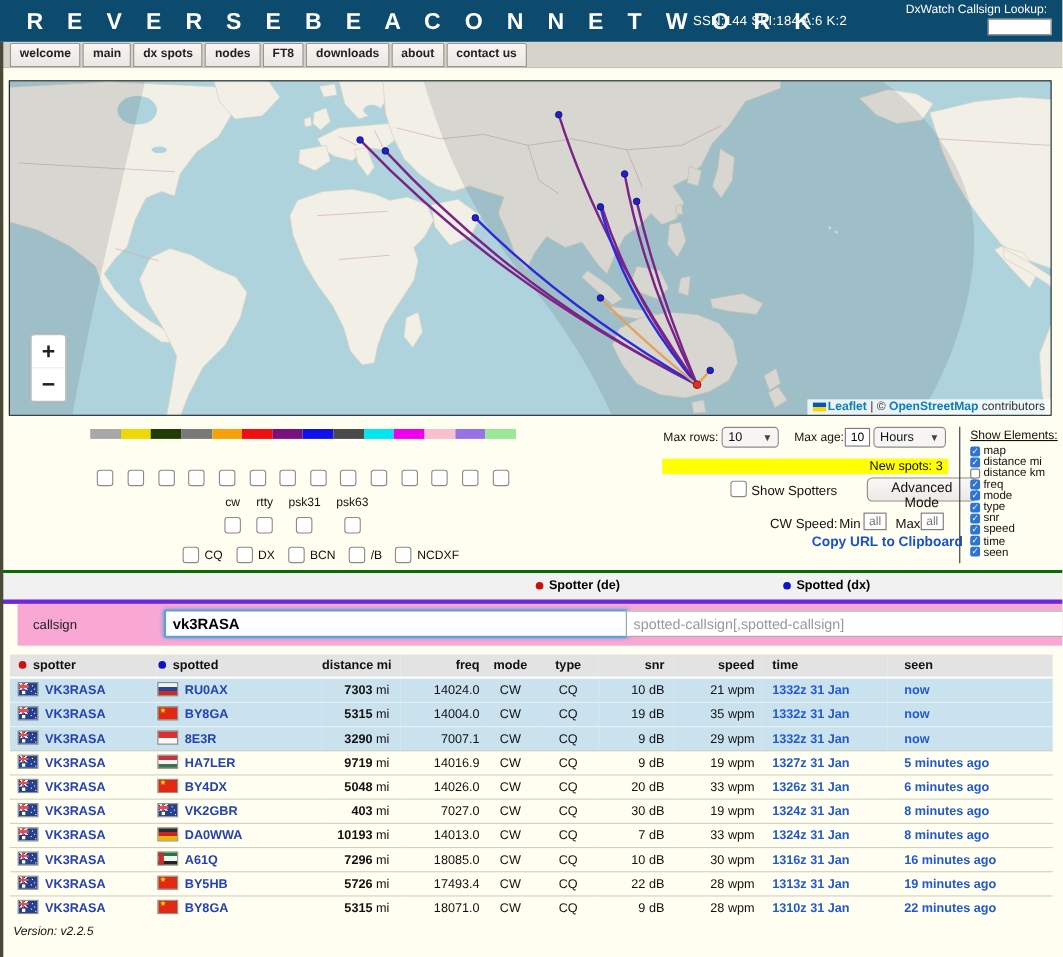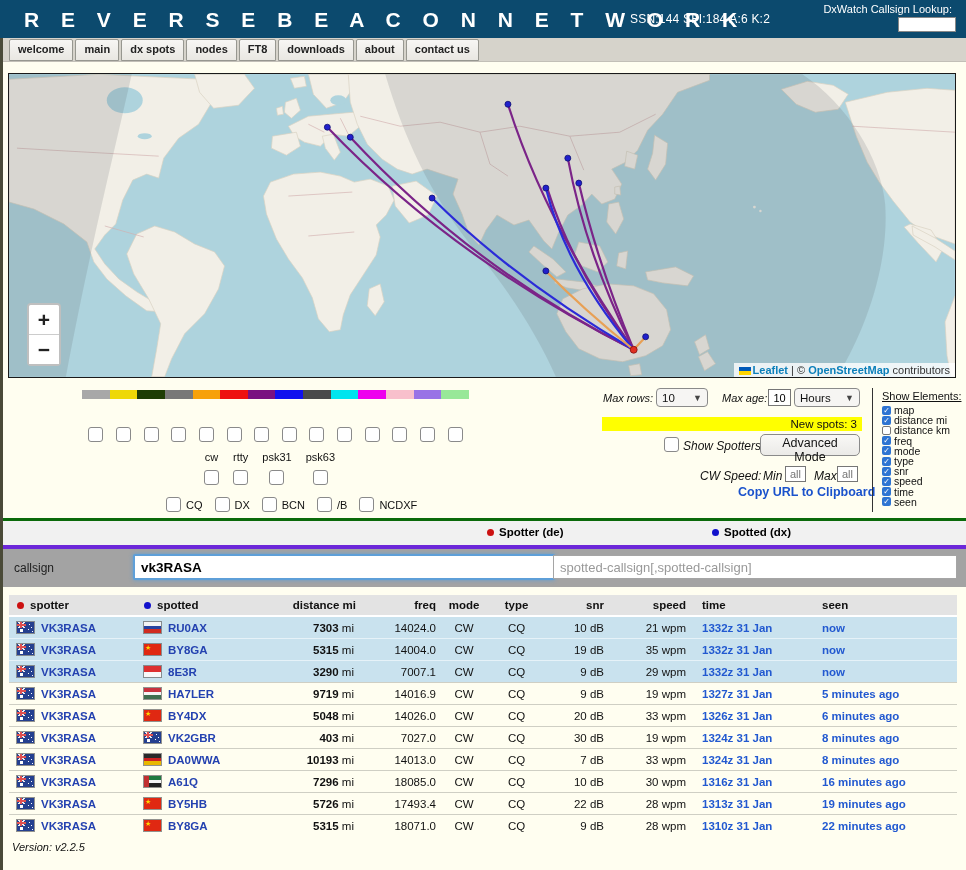--- a/index.html
+++ b/index.html
@@ -48,7 +48,7 @@
   .types-row{position:absolute;left:166px;top:112px;display:flex;gap:12px;align-items:center;font-size:11px;}
   .type-item{display:flex;align-items:center;gap:5px;}
 
-  .lbl{position:absolute;white-space:nowrap;font-style:italic;}
+  .lbl{position:absolute;white-space:nowrap;}
   .sel{position:absolute;height:19px;border:1px solid #8a8a8a;border-radius:4px;background:#f6f5f3;display:flex;align-items:center;
        justify-content:space-between;padding:0 5px;font-size:11.5px;cursor:pointer;box-sizing:border-box;}
   .sel .chev{font-size:9px;color:#444;margin-left:6px;}

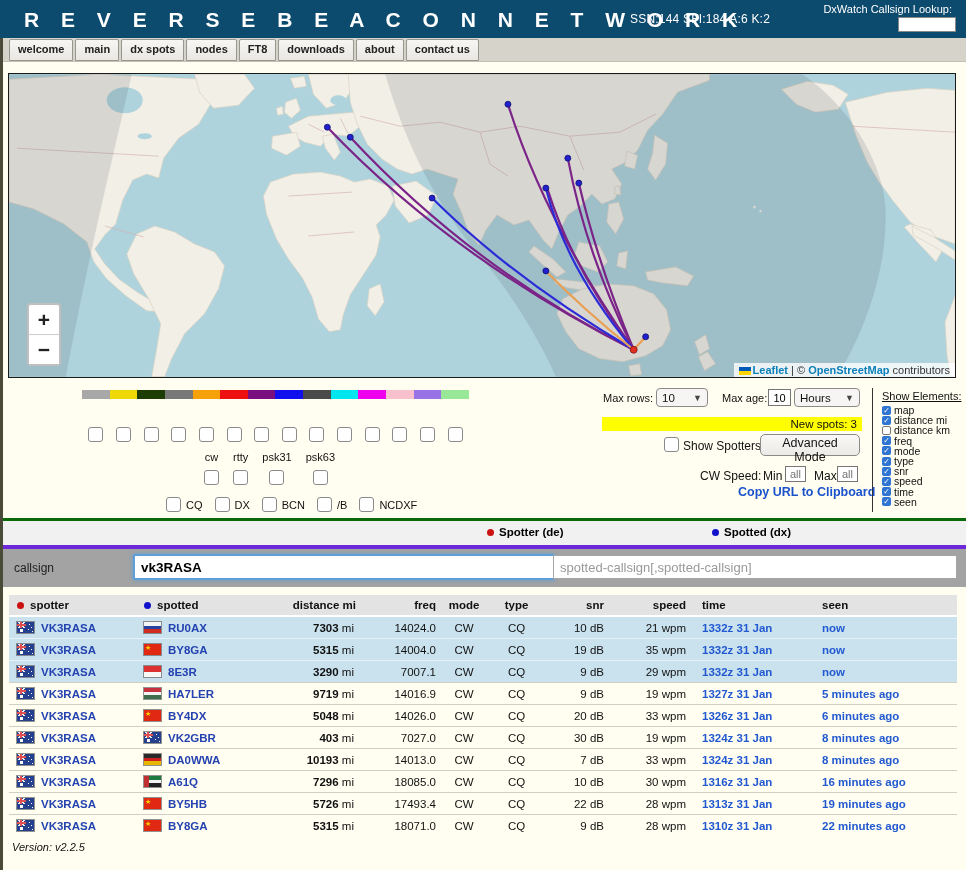--- a/index.html
+++ b/index.html
@@ -55,7 +55,7 @@
   .tinput{position:absolute;border:1px solid #767676;background:#fff;font-size:11px;text-align:center;box-sizing:border-box;padding:0;}
   .newspots{position:absolute;left:602px;top:32px;width:260px;height:14px;background:#ffff00;text-align:right;
             font-size:11.5px;line-height:14px;padding-right:5px;box-sizing:border-box;}
-  .advbtn{position:absolute;left:760px;top:49px;width:100px;height:22px;border:1px solid #8a8a8a;border-radius:5px;
+  .advbtn{position:absolute;left:788px;top:49px;width:100px;height:22px;border:1px solid #8a8a8a;border-radius:5px;
           background:linear-gradient(#f9f8f6,#ebeae7);font-size:12.5px;color:#111;cursor:pointer;
           font-family:"Liberation Sans",sans-serif;}
   .copyurl{position:absolute;left:738px;top:100px;font-size:12.5px;font-weight:700;color:#1a52cc;cursor:pointer;}

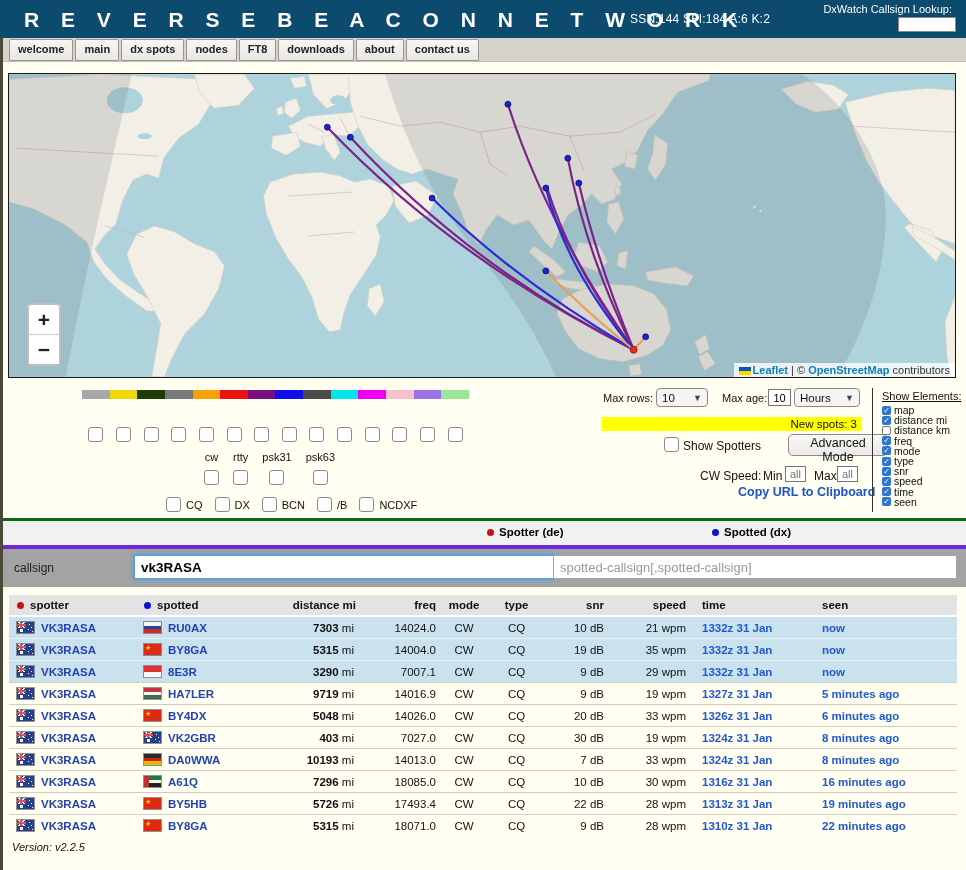--- a/index.html
+++ b/index.html
@@ -75,7 +75,7 @@
   .dot{display:inline-block;width:7px;height:7px;border-radius:50%;}
   .dot.red{background:#cc1111;}
   .dot.blue{background:#1111cc;}
-  .search-row{position:relative;height:38px;background:#a3a3a3;}
+  .search-row{position:relative;height:38px;background:#f9a8d4;margin-left:16px;}
   .cs-label{position:absolute;left:14px;top:12px;font-size:12px;color:#222;}
   .cs-input{position:absolute;left:133px;top:5px;width:406px;height:22px;border:2px solid #5e9fd8;border-radius:2px;
             box-shadow:0 0 4px rgba(90,160,220,.9);font-size:13.5px;font-weight:700;padding:0 6px;color:#000;

